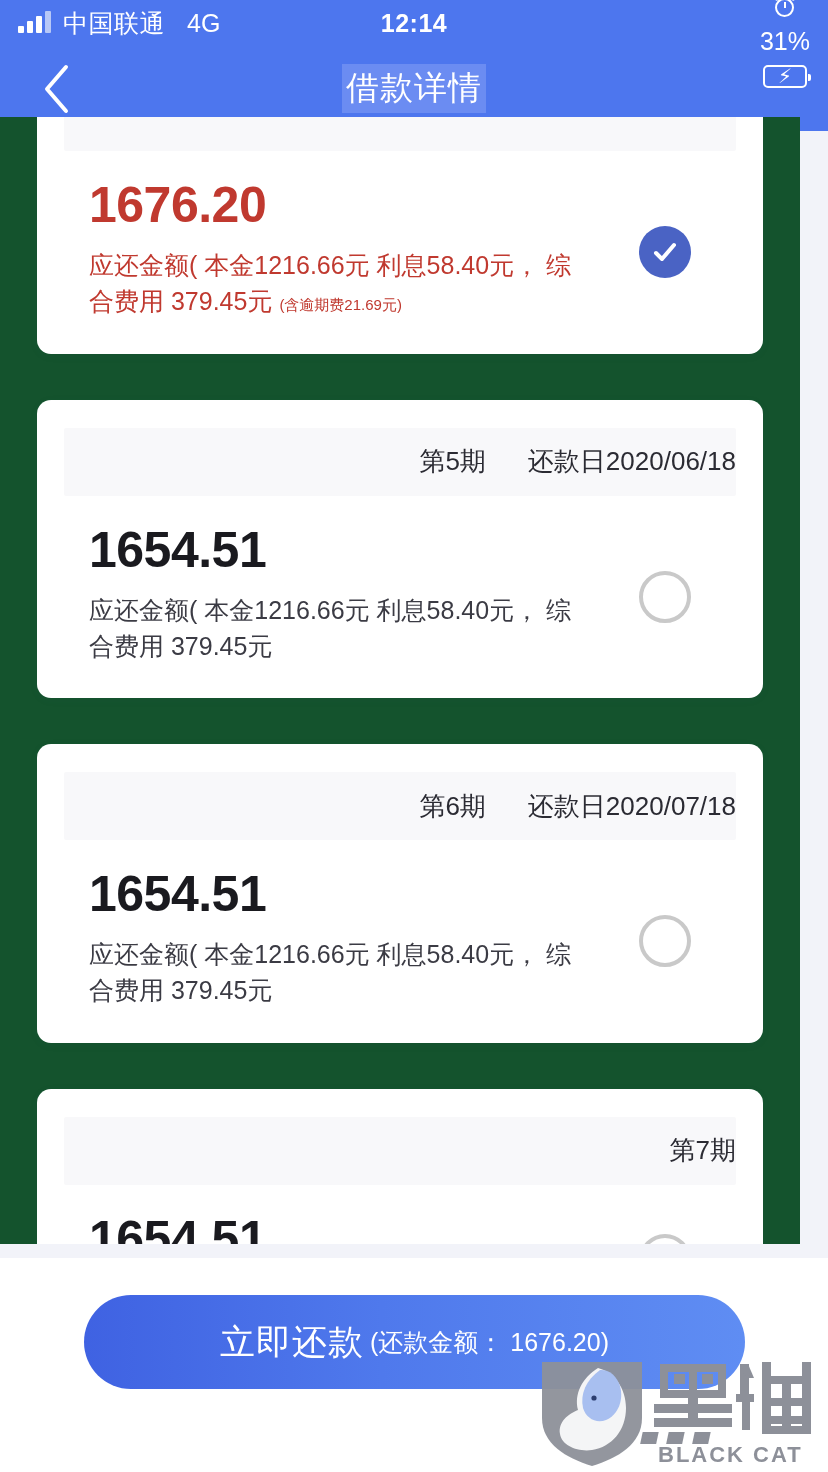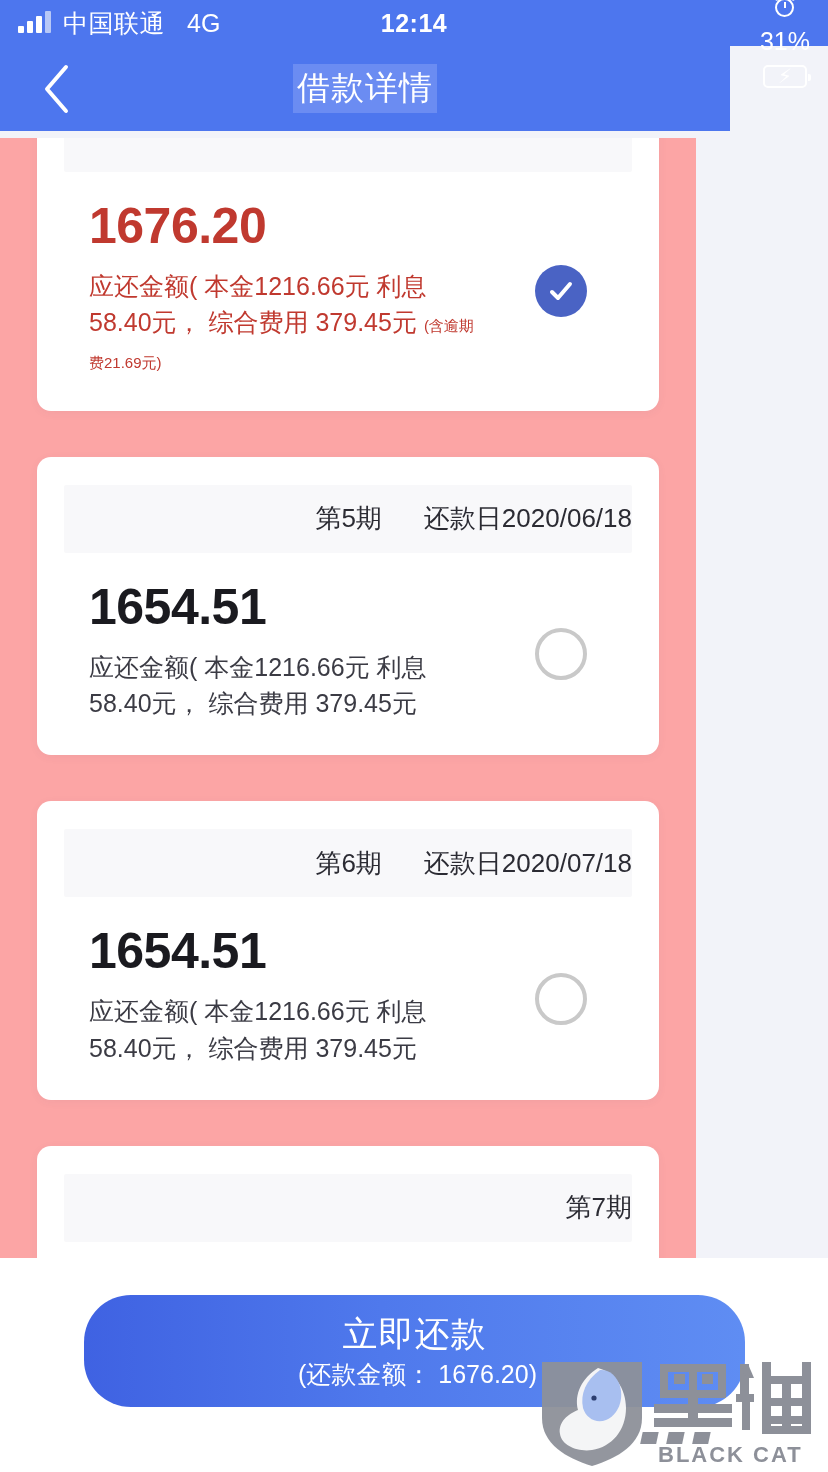--- a/index.html
+++ b/index.html
@@ -87,7 +87,7 @@
   
   .navbar {
     position: absolute; top: 46px; left: 0;
-    width: 730px; height: 85px;
+    width: 828px; height: 85px;
     background: #4d76ee;
     display: flex; align-items: center; justify-content: center;
   }

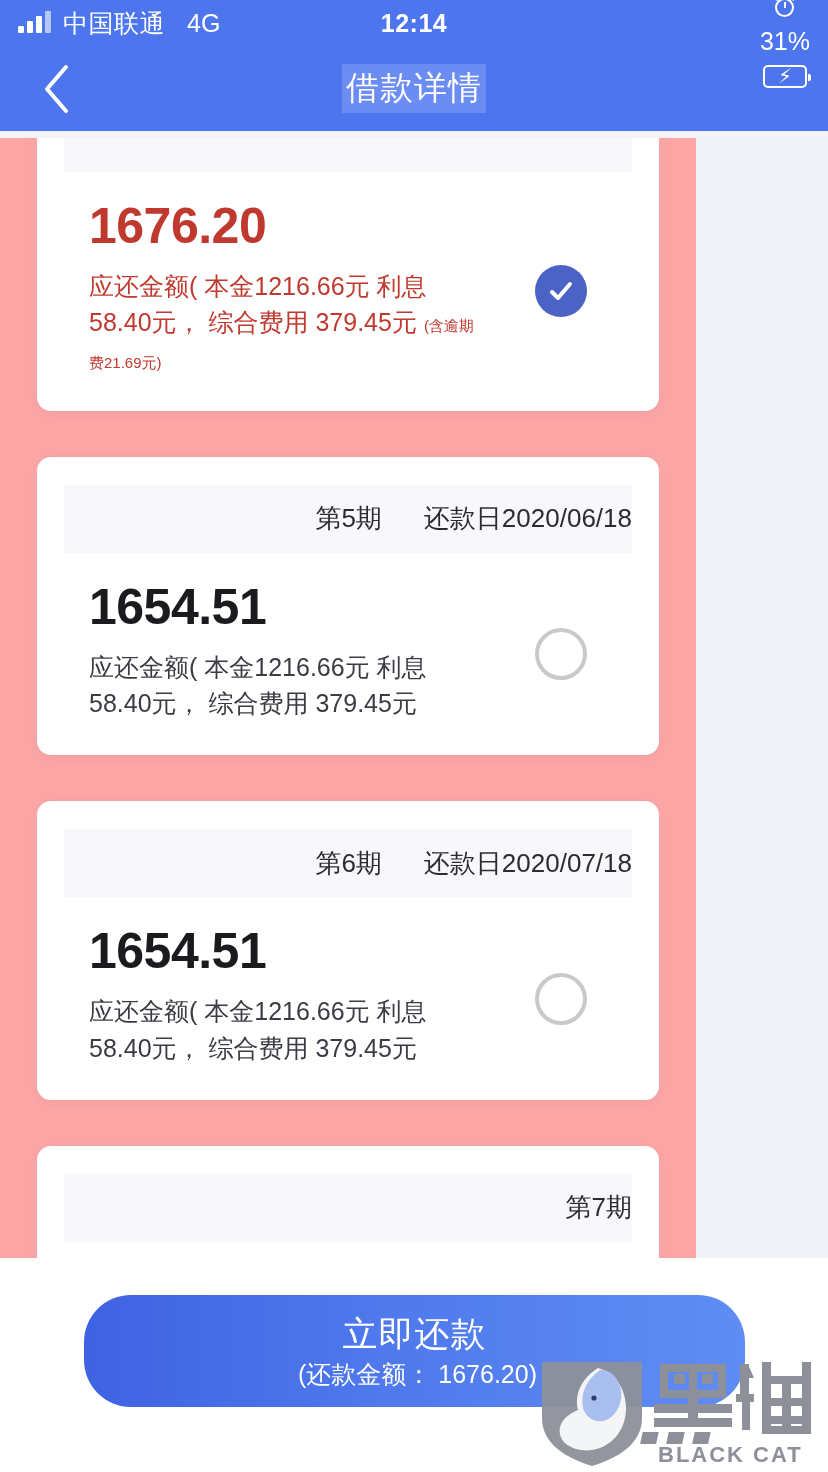--- a/index.html
+++ b/index.html
@@ -103,9 +103,9 @@
 
   
   .scroll {
-    position: absolute; top: 138px; left: 0;
-    width: 696px; height: 1127px;
-    background: #fca5a5;
+    position: absolute; top: 117px; left: 0;
+    width: 800px; height: 1127px;
+    background: #14532d;
     overflow: hidden;
   }
 

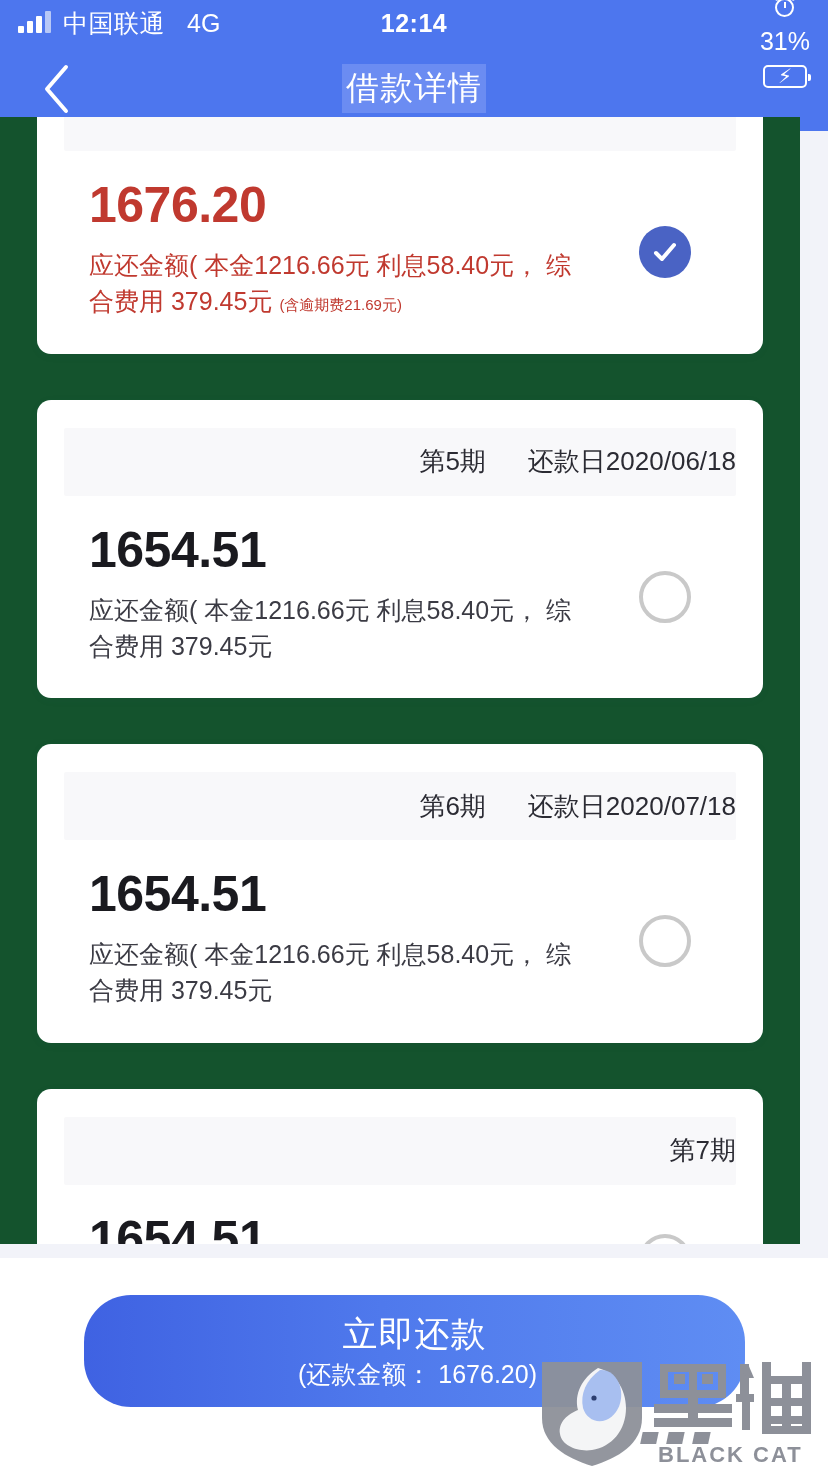--- a/index.html
+++ b/index.html
@@ -170,13 +170,12 @@
   }
   .pay-button {
     position: absolute; left: 84px; top: 37px;
-    width: 661px; height: 112px;
+    width: 661px; height: 94px;
     border-radius: 47px;
     background: linear-gradient(to right, #3f62e2 0%, #4f79ec 45%, #5f8df3 100%);
     border: none;
     display: flex; align-items: center; justify-content: center;
     cursor: pointer;
-    flex-direction: column;
   }
   .pay-main { font-size: 35px; color: #ffffff; letter-spacing: 1px; }
   .pay-sub { font-size: 25px; color: #ffffff; margin-left: 6px; }

